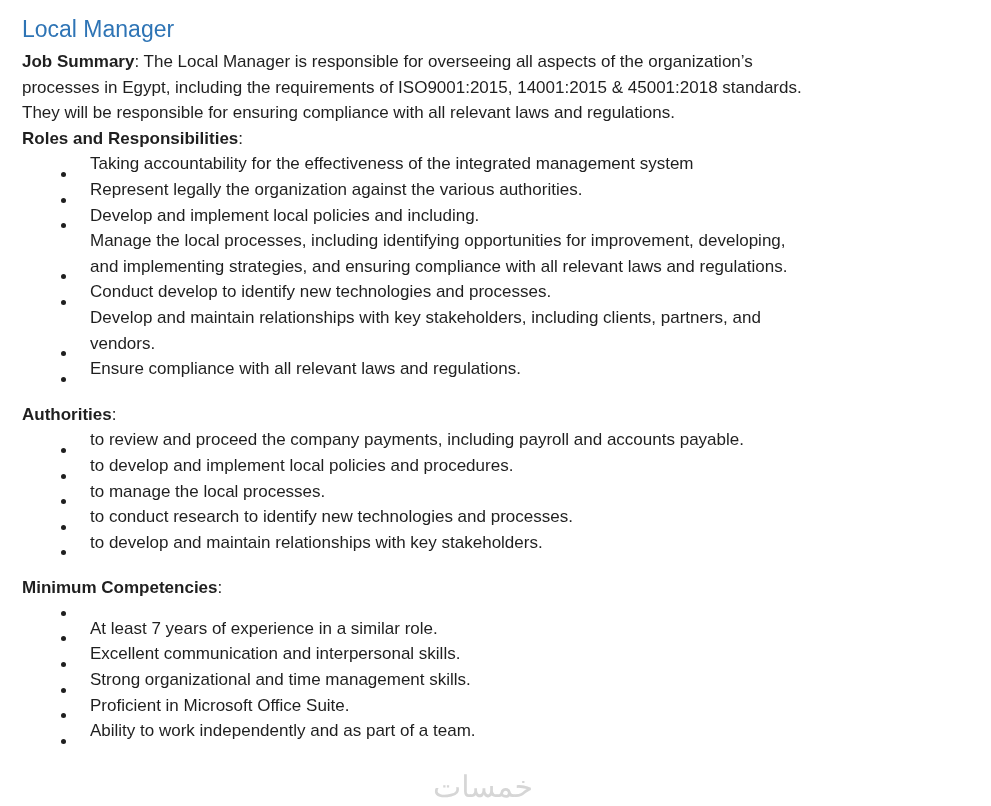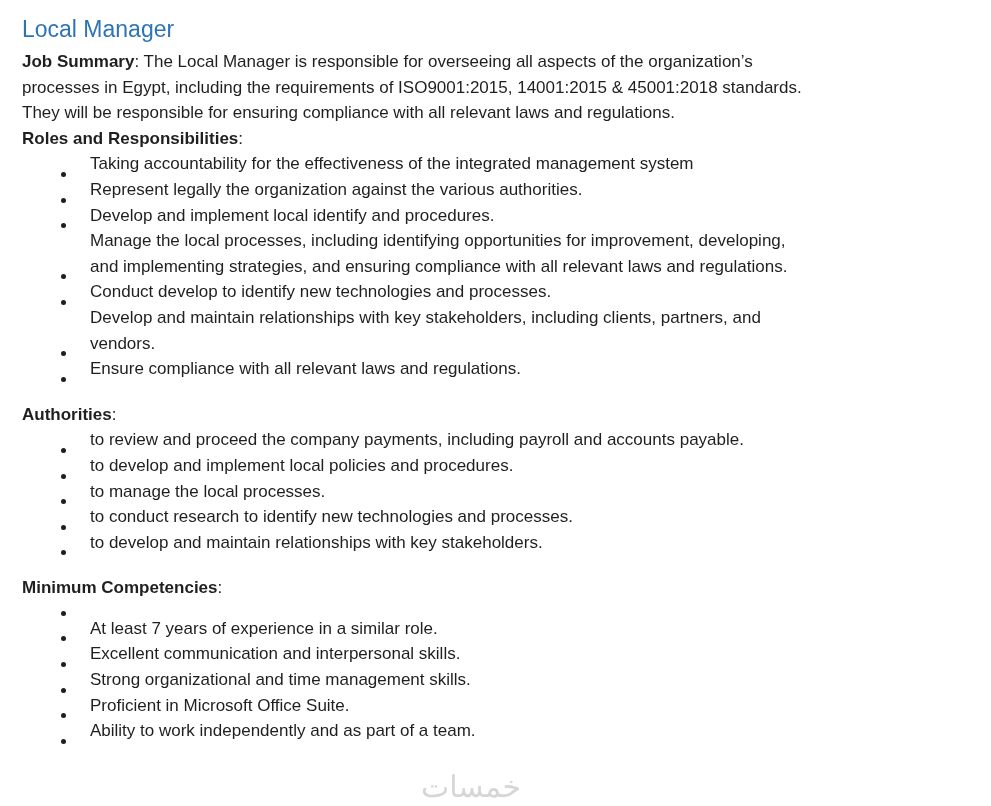--- a/index.html
+++ b/index.html
@@ -78,7 +78,7 @@
       </li>
     <li class="bi">
         <span class="blt"></span>
-        <span class="li-text">Develop and implement local identify and procedures.</span>
+        <span class="li-text">Develop and implement local policies and including.</span>
       </li>
     <li class="bi">
         <span class="blt"></span>

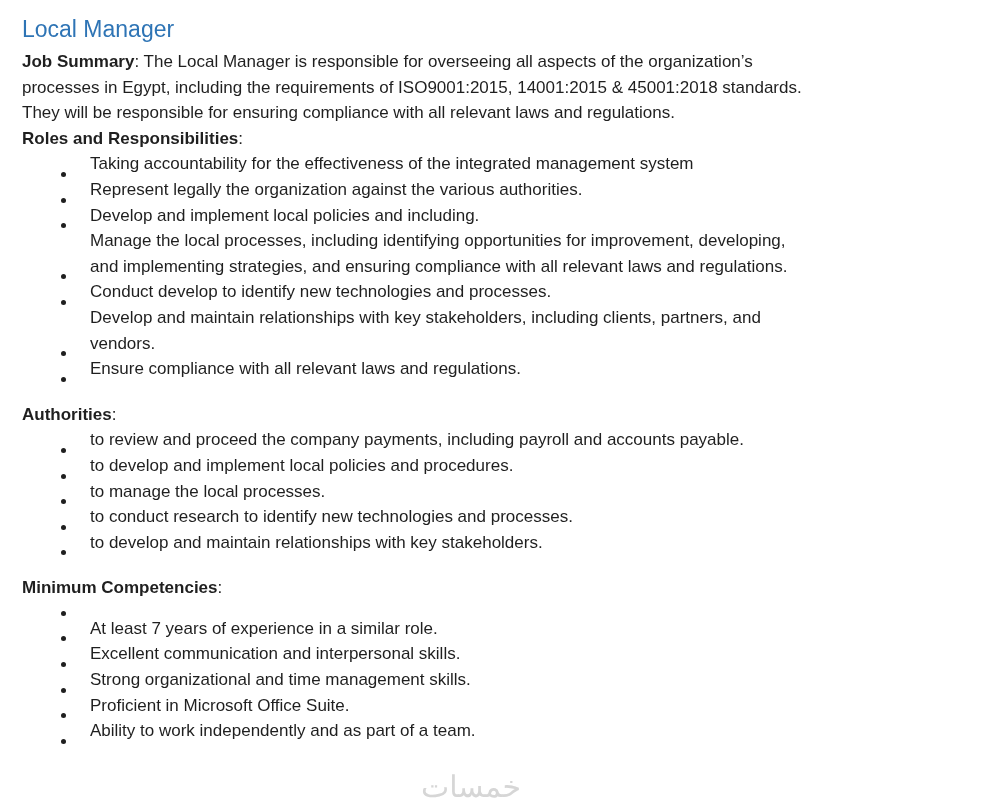--- a/index.html
+++ b/index.html
@@ -45,7 +45,7 @@
   .gap{margin-top:20px;}
   .watermark{
     position:absolute;
-    left:471px;
+    left:483px;
     bottom:2px;
     transform:translateX(-50%);
     direction:rtl;

